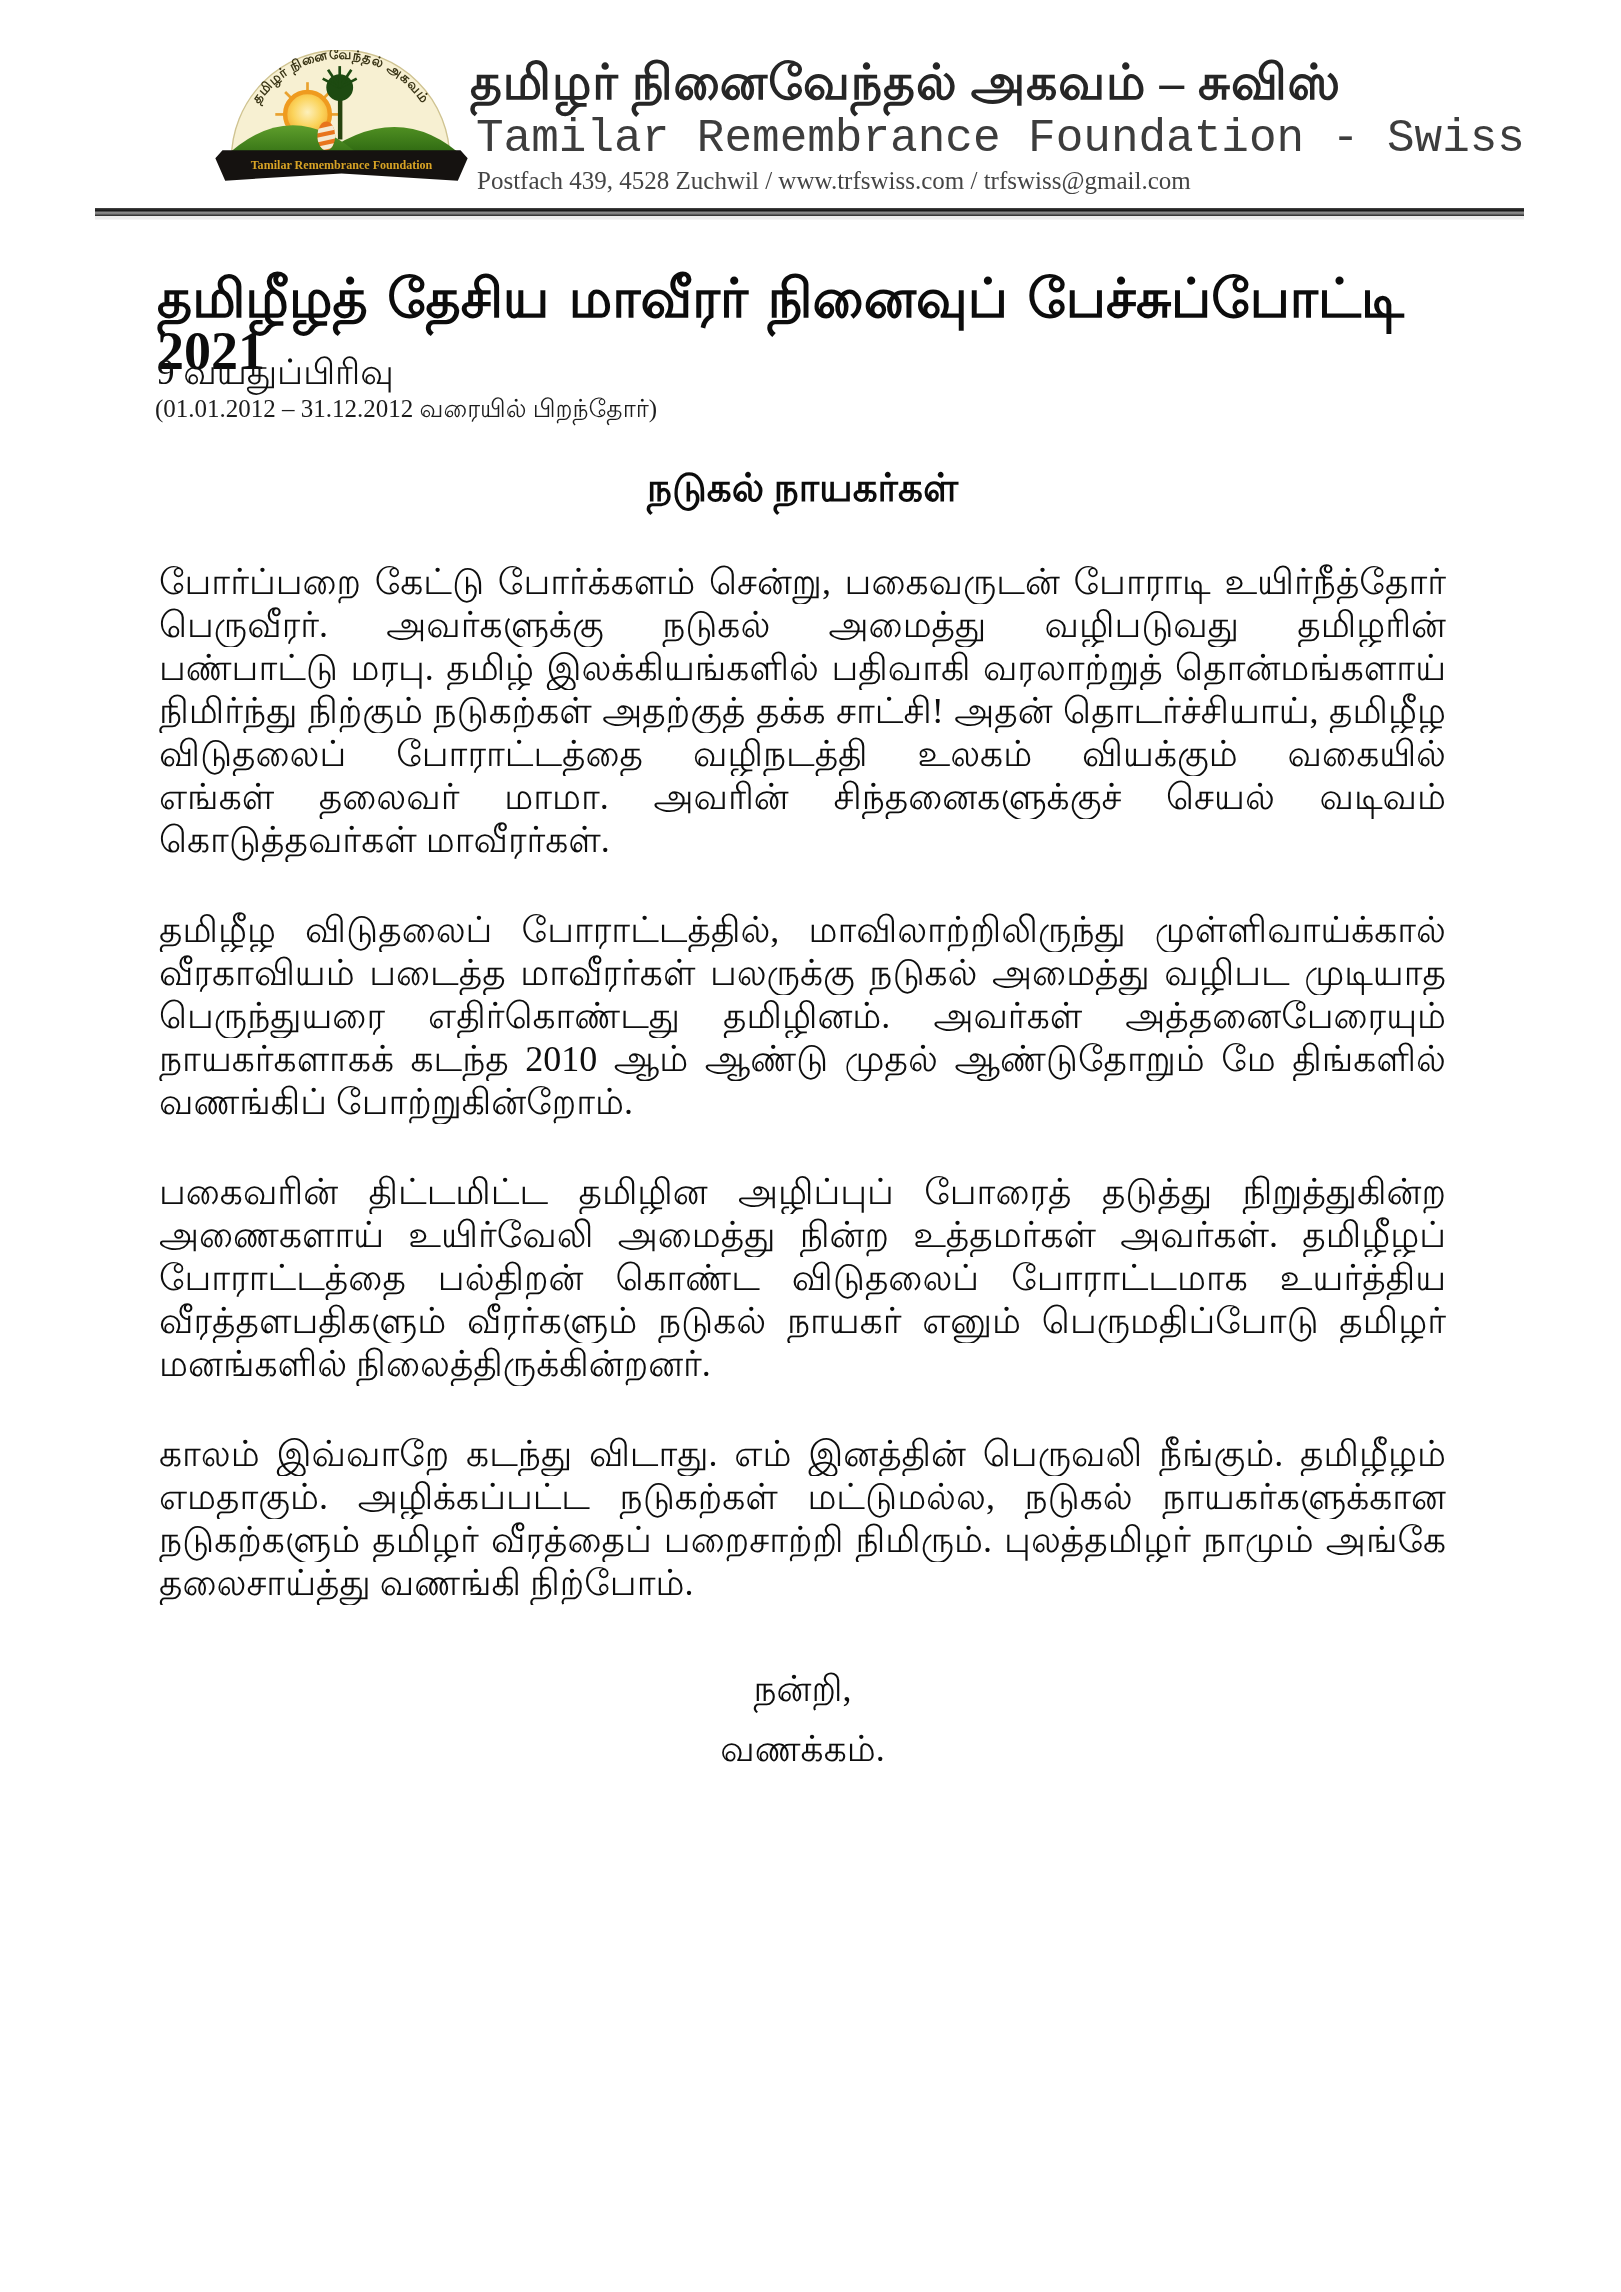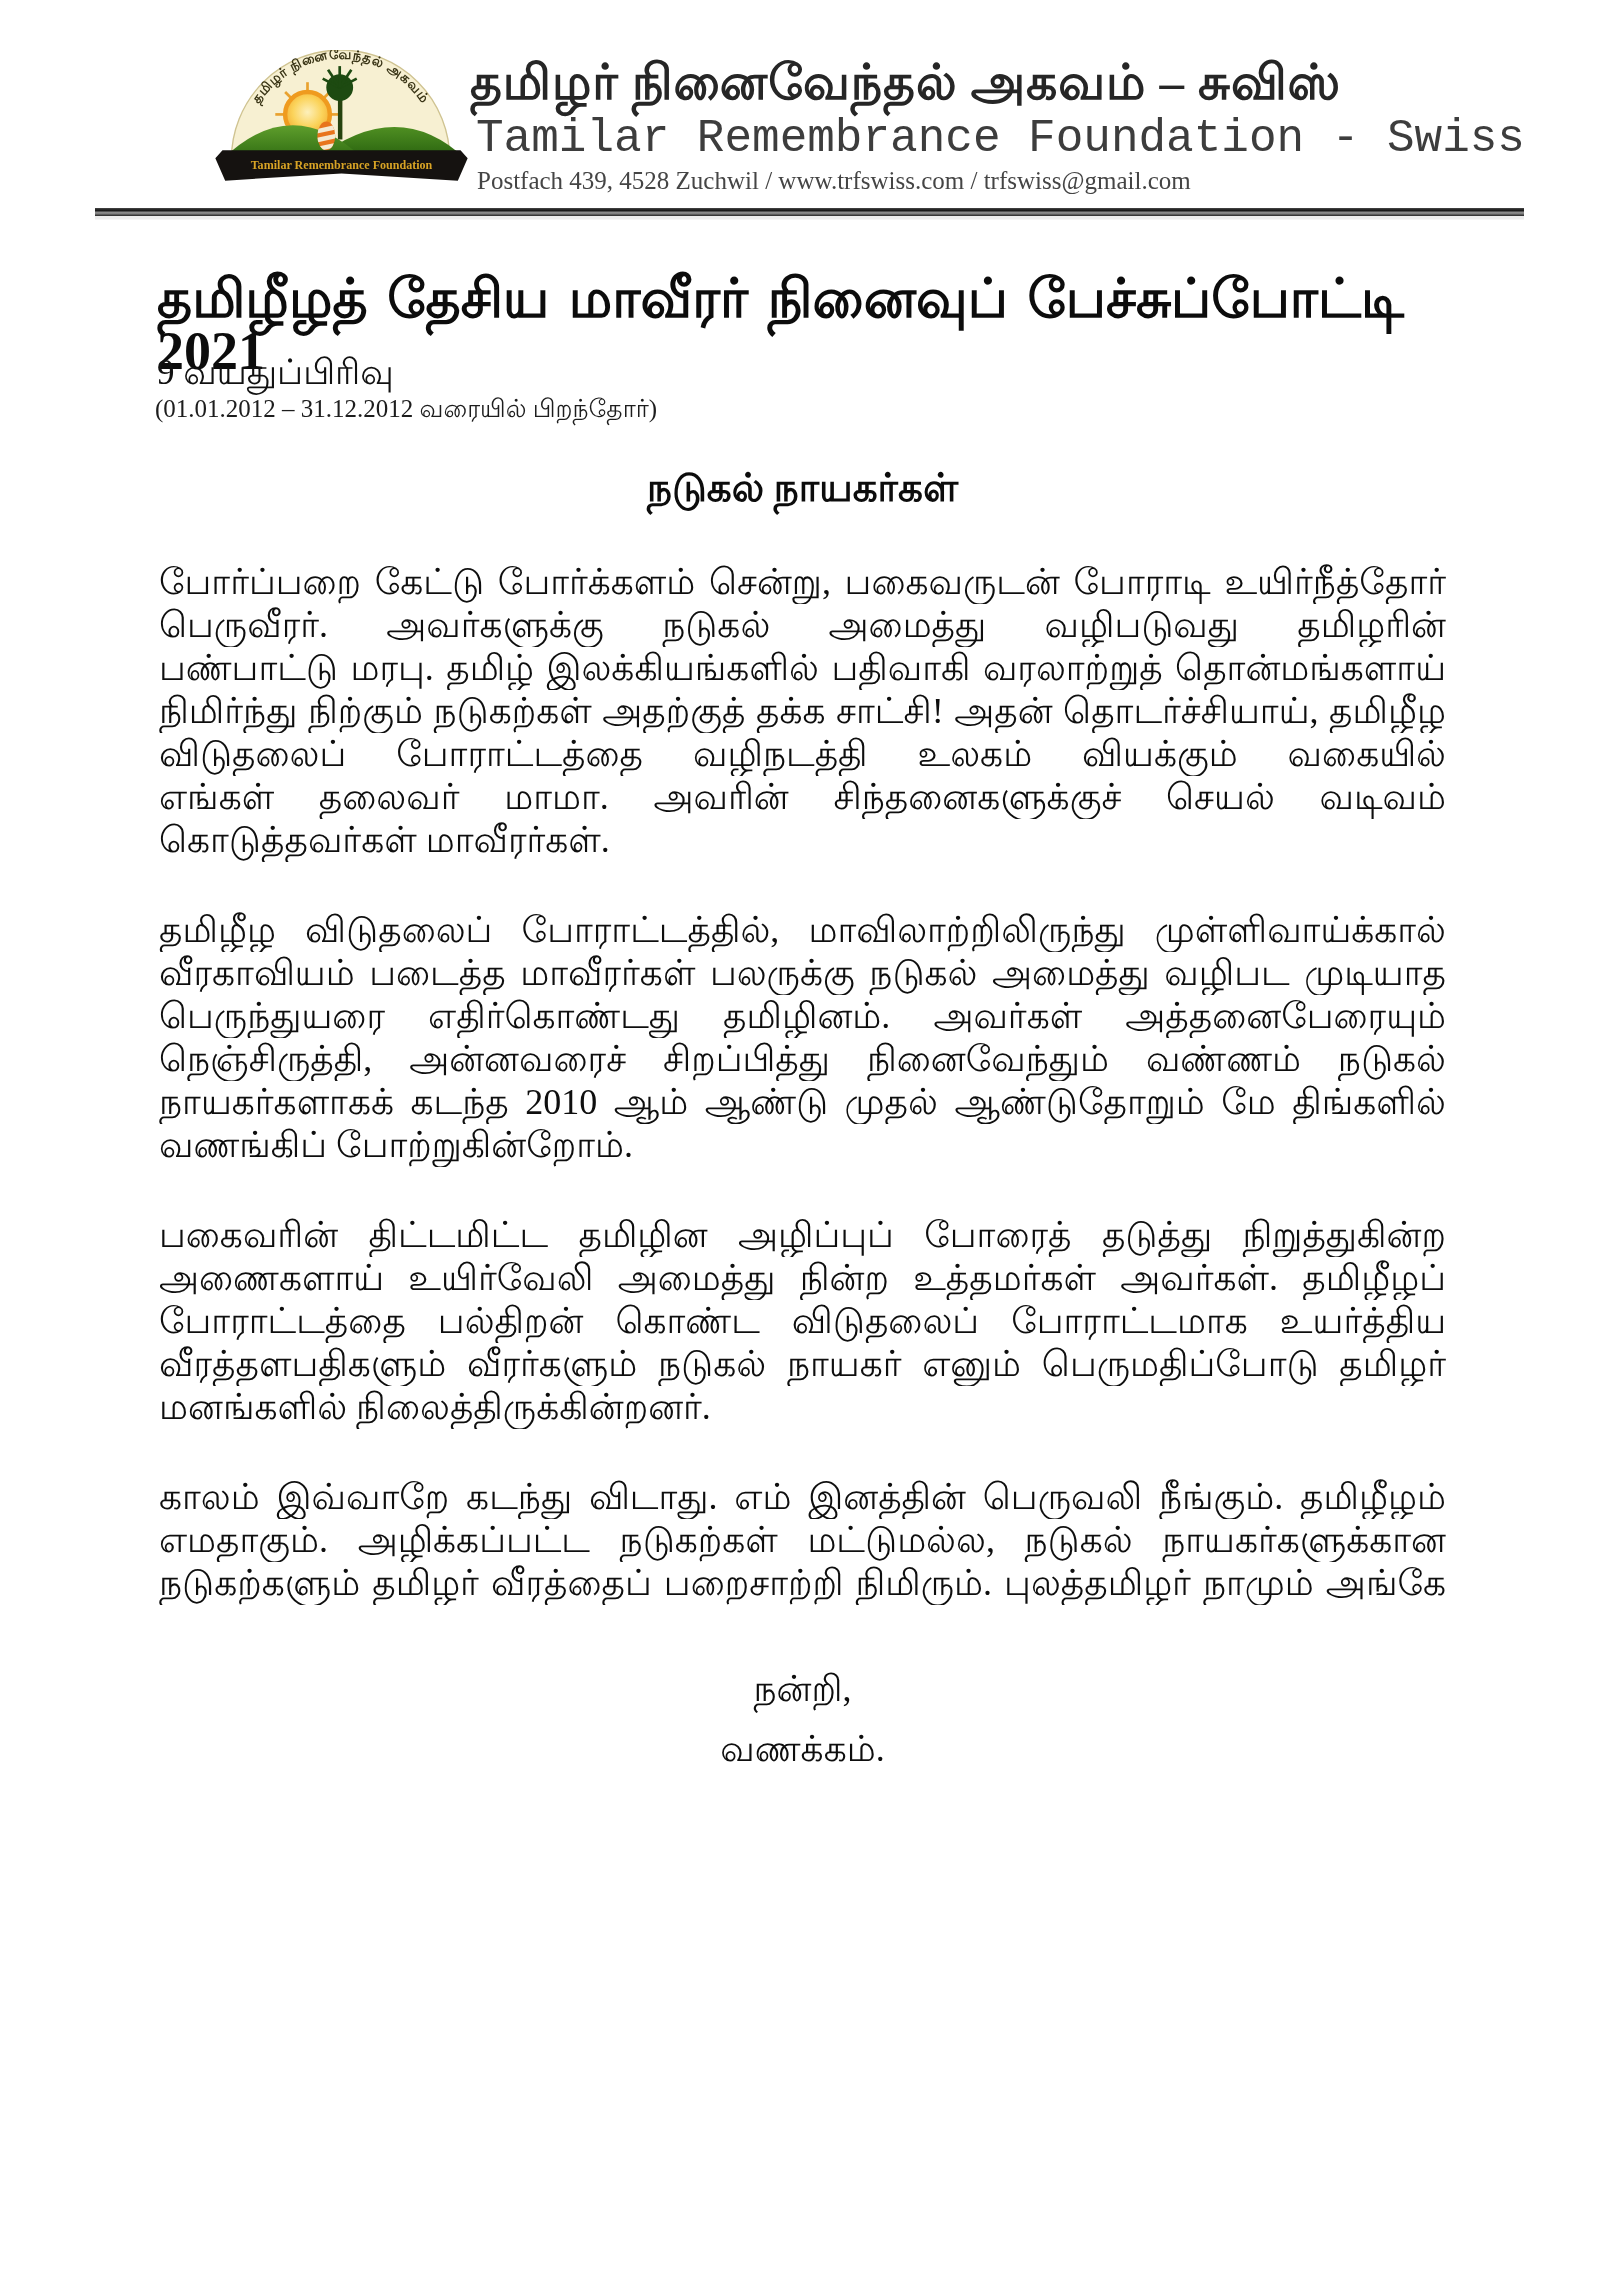--- a/index.html
+++ b/index.html
@@ -155,7 +155,6 @@
         <div class="line">தமிழீழ விடுதலைப் போராட்டத்தில், மாவிலாற்றிலிருந்து முள்ளிவாய்க்கால் வரை</div>
         <div class="line">வீரகாவியம் படைத்த மாவீரர்கள் பலருக்கு நடுகல் அமைத்து வழிபட முடியாத</div>
         <div class="line">பெருந்துயரை எதிர்கொண்டது தமிழினம். அவர்கள் அத்தனைபேரையும்</div>
-        <div class="line">நெஞ்சிருத்தி, அன்னவரைச் சிறப்பித்து நினைவேந்தும் வண்ணம் நடுகல்</div>
         <div class="line">நாயகர்களாகக் கடந்த 2010 ஆம் ஆண்டு முதல் ஆண்டுதோறும் மே திங்களில்</div>
         <div class="line last">வணங்கிப் போற்றுகின்றோம்.</div>
       </div>

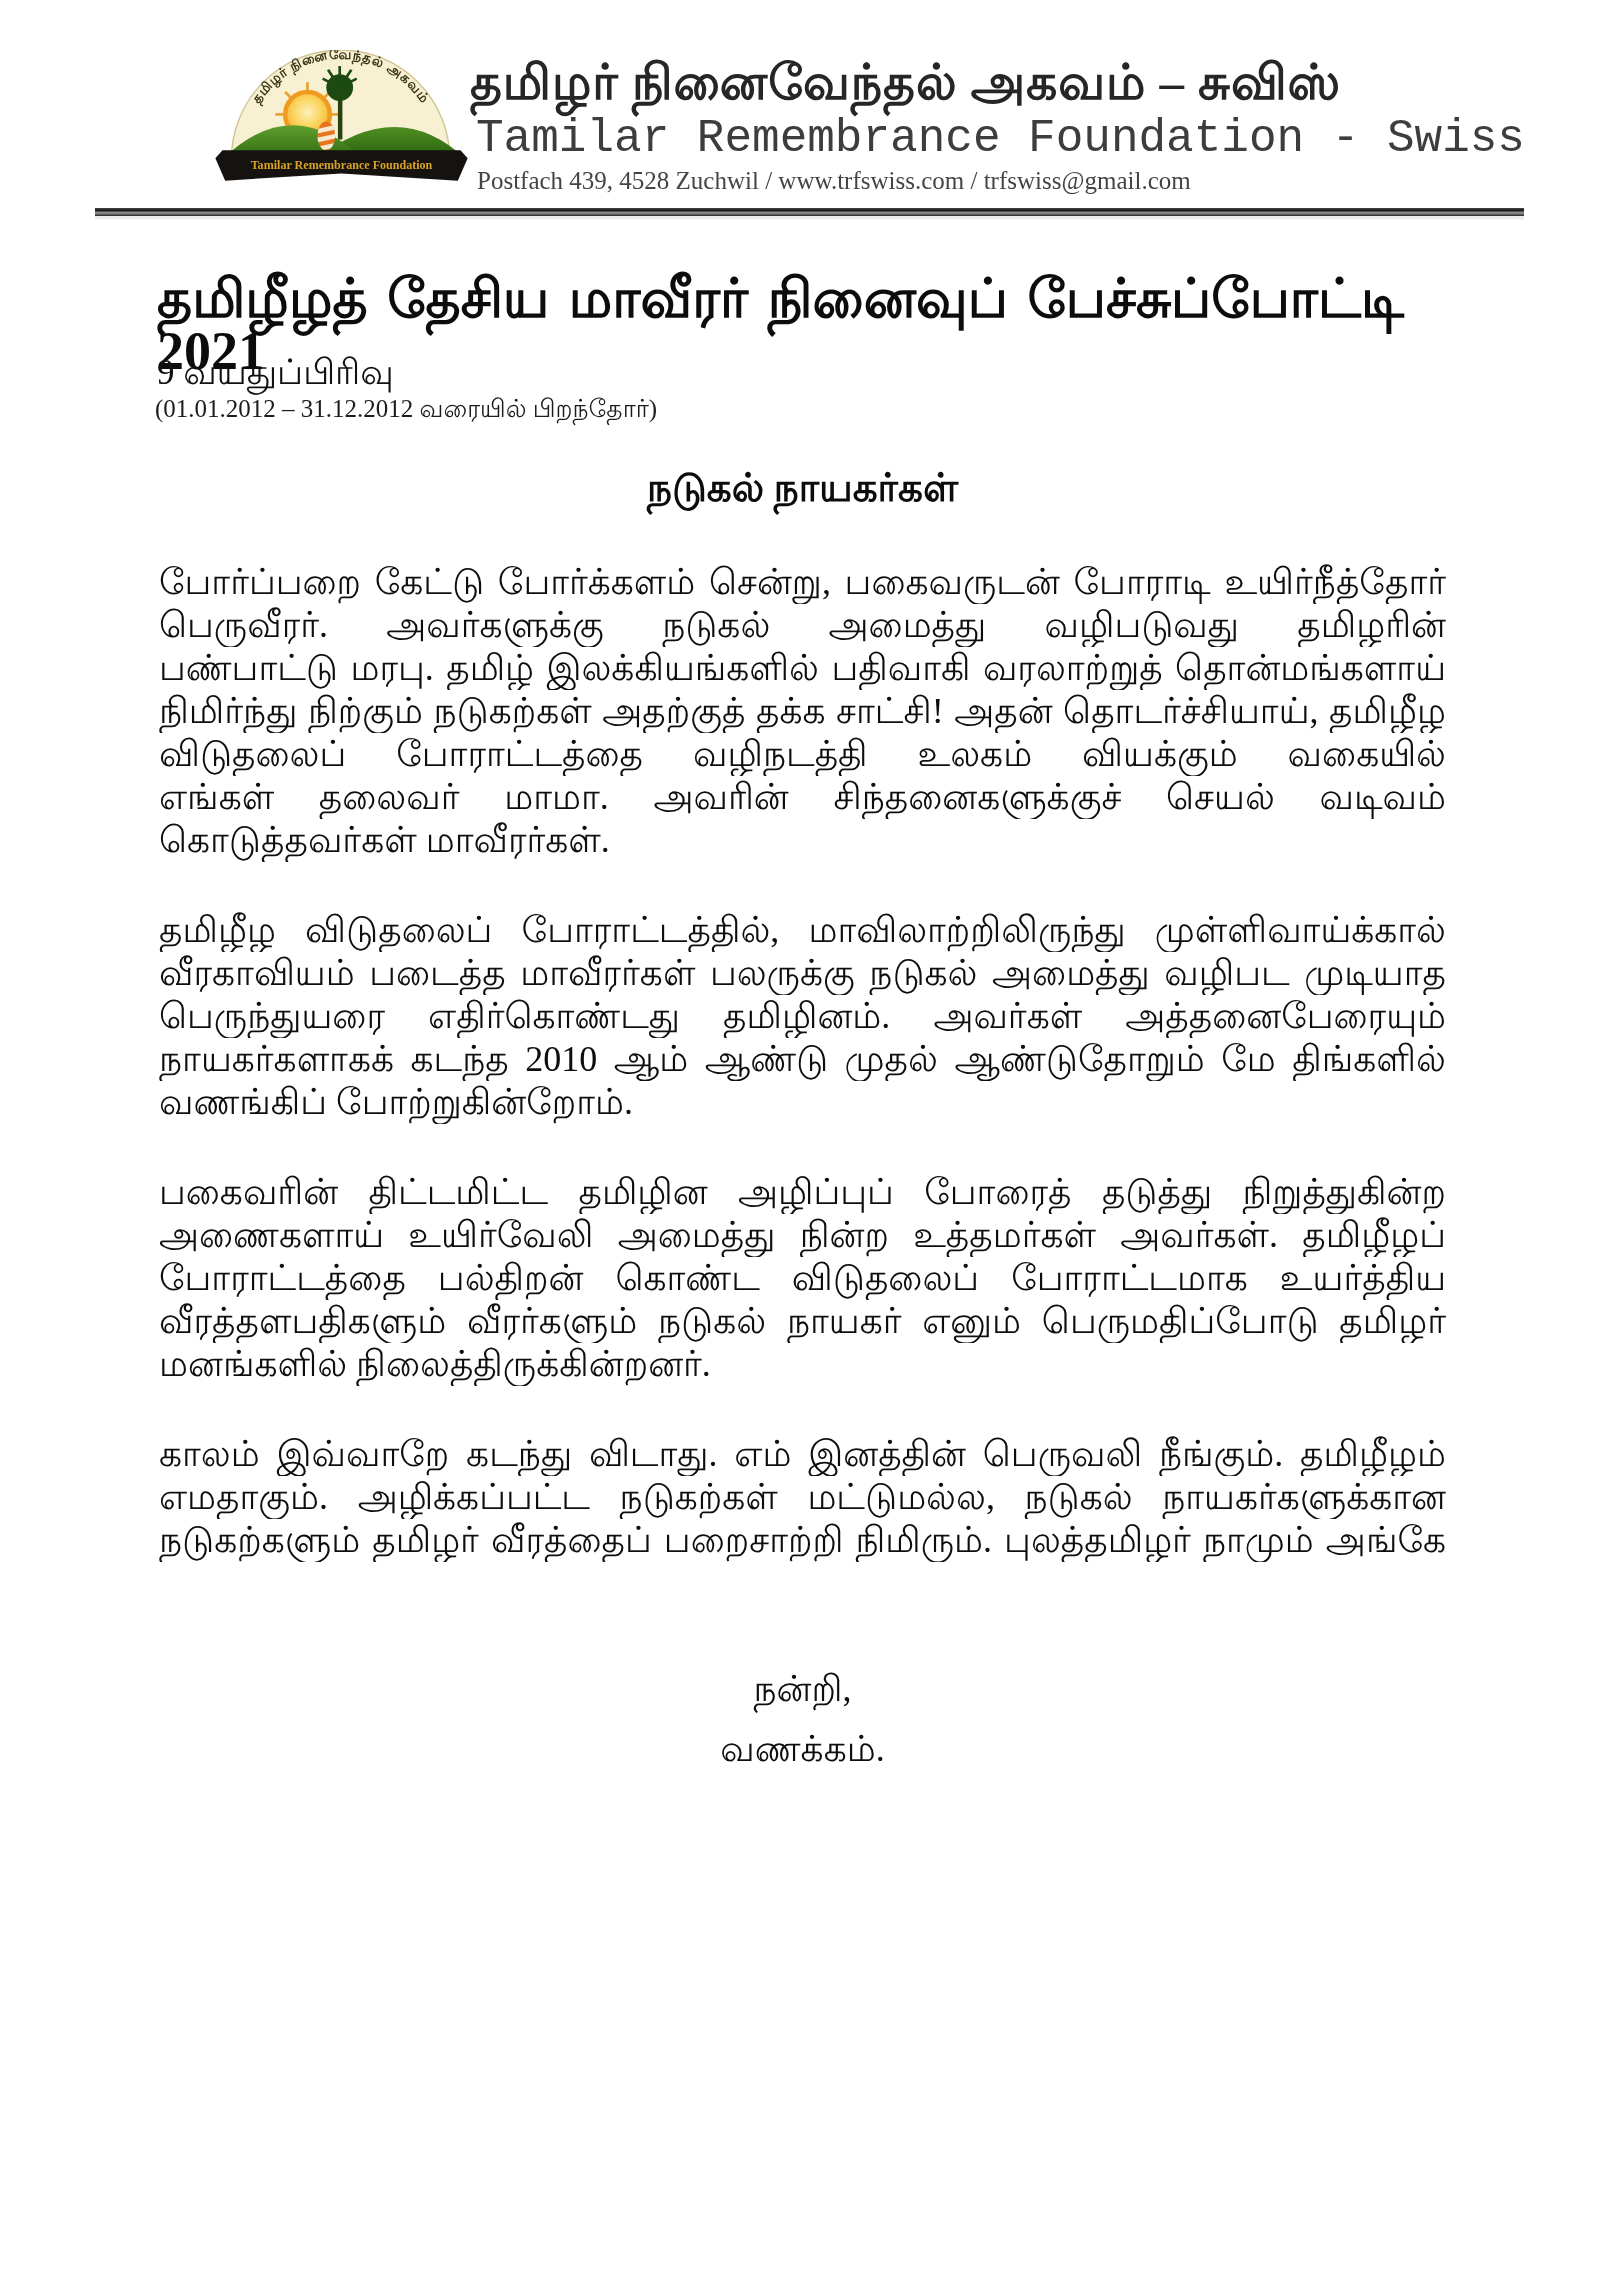--- a/index.html
+++ b/index.html
@@ -169,6 +169,7 @@
         <div class="line">காலம் இவ்வாறே கடந்து விடாது. எம் இனத்தின் பெருவலி நீங்கும். தமிழீழம்</div>
         <div class="line">எமதாகும். அழிக்கப்பட்ட நடுகற்கள் மட்டுமல்ல, நடுகல் நாயகர்களுக்கான</div>
         <div class="line">நடுகற்களும் தமிழர் வீரத்தைப் பறைசாற்றி நிமிரும். புலத்தமிழர் நாமும் அங்கே</div>
+        <div class="line last">தலைசாய்த்து வணங்கி நிற்போம்.</div>
       </div>
     </div>
 

